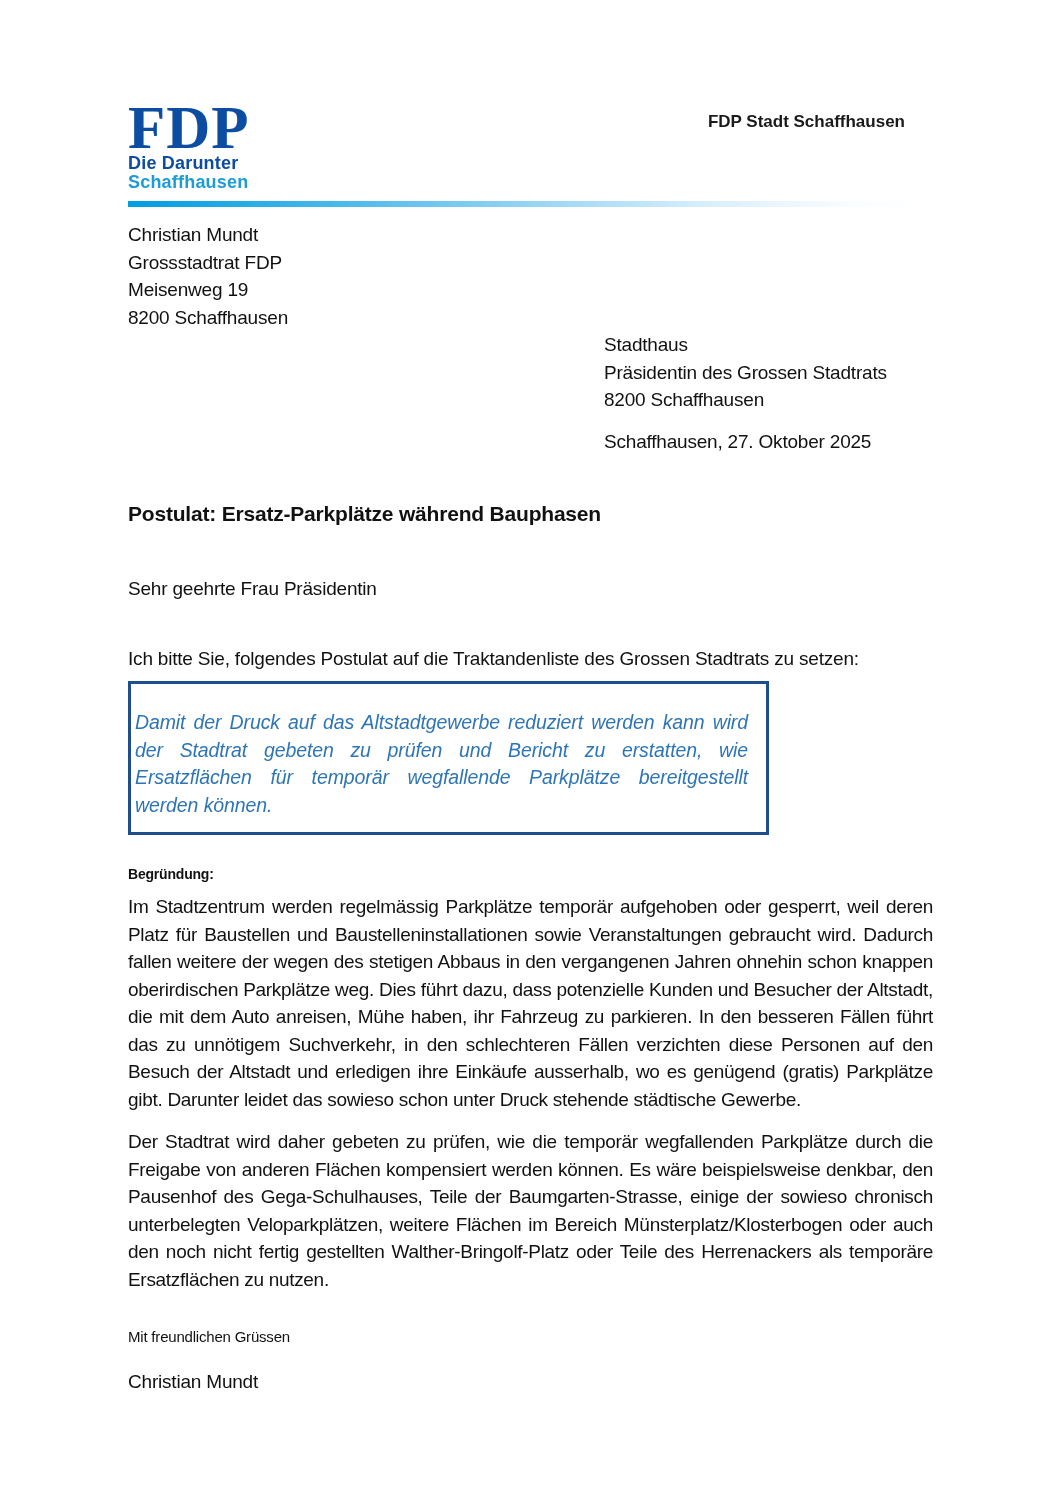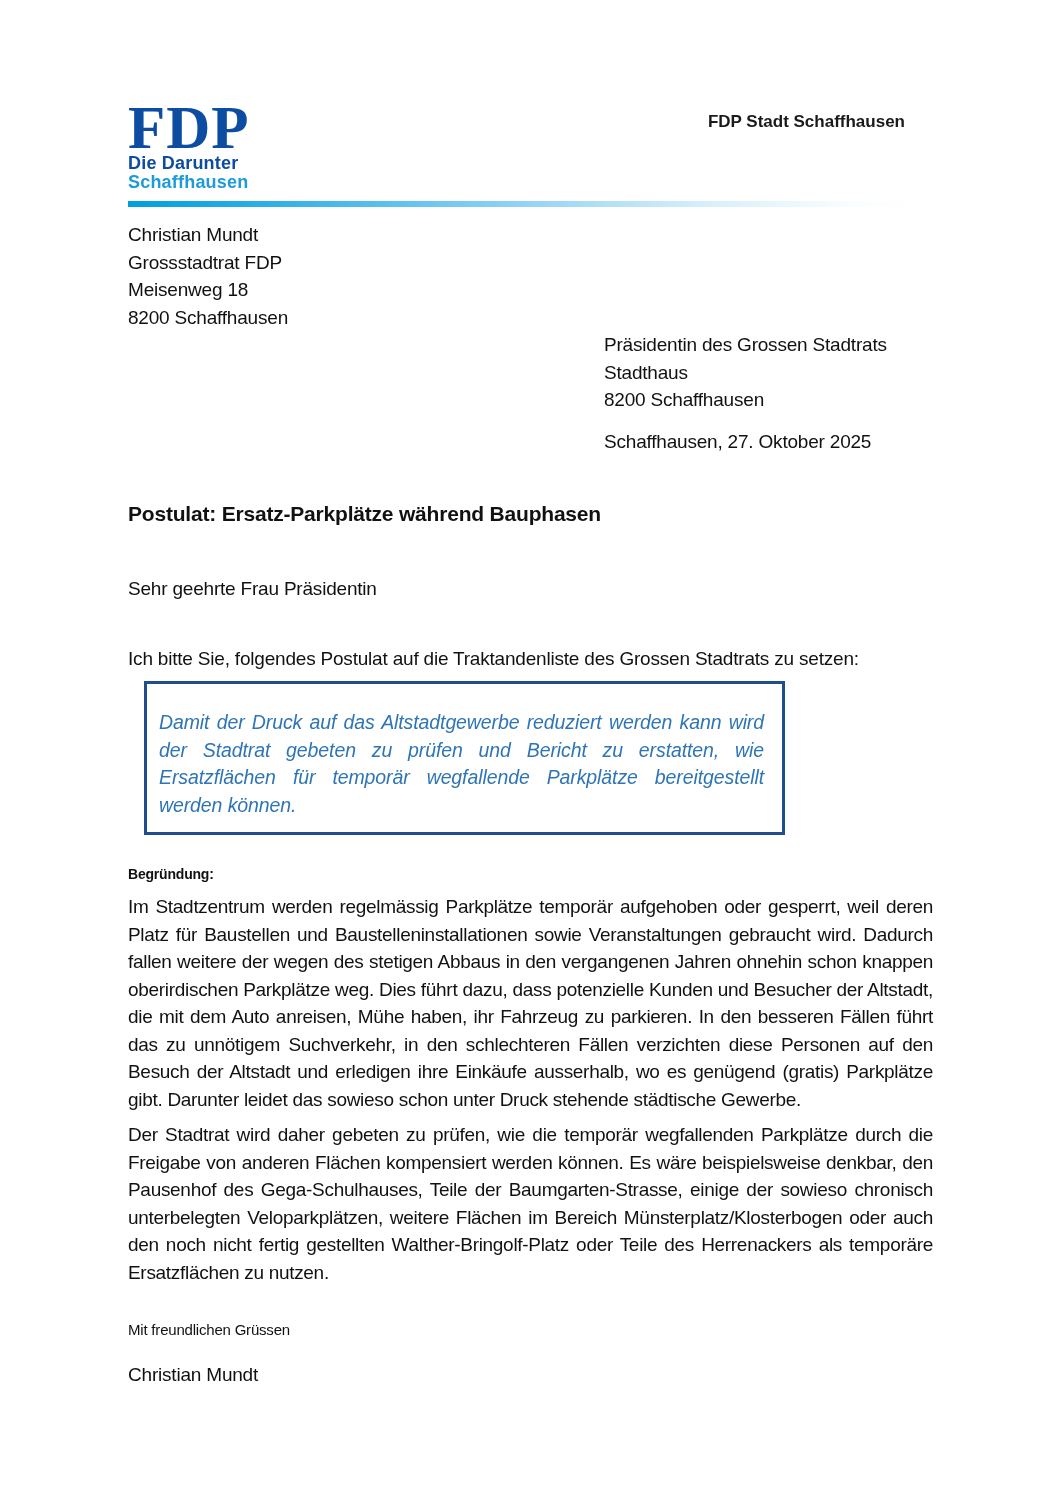--- a/index.html
+++ b/index.html
@@ -123,7 +123,7 @@
     <section class="sender">
       <div>Christian Mundt</div>
       <div>Grossstadtrat FDP</div>
-      <div>Meisenweg 18</div>
+      <div>Meisenweg 19</div>
       <div>8200 Schaffhausen</div>
     </section>
 

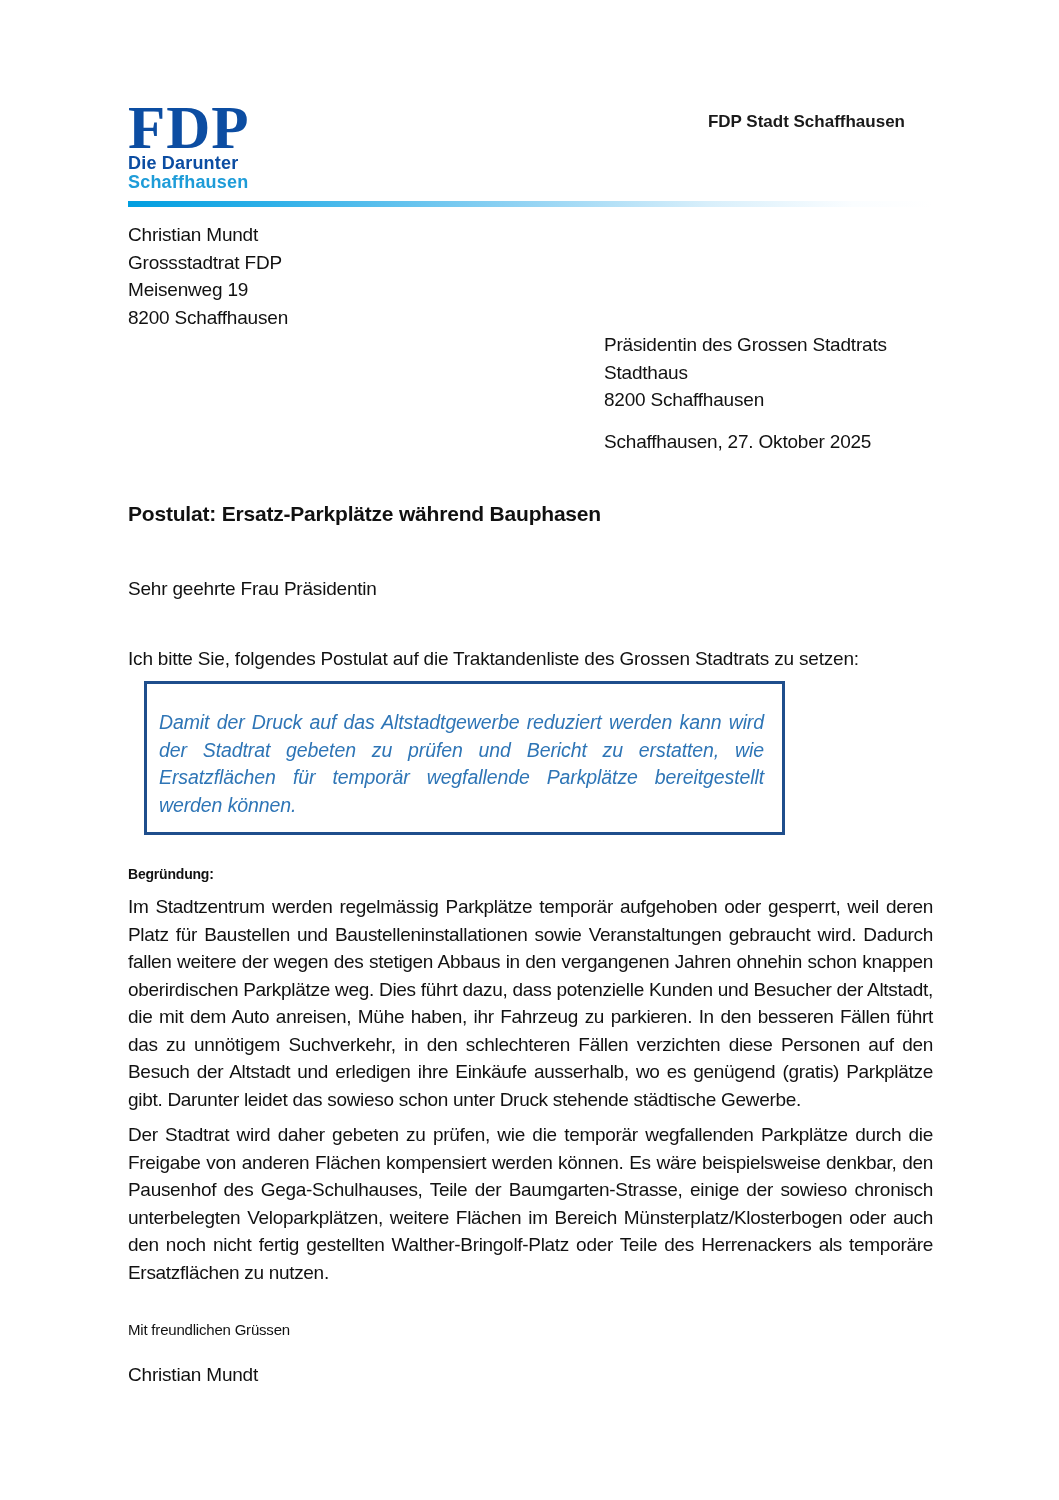--- a/index.html
+++ b/index.html
@@ -128,8 +128,8 @@
     </section>
 
     <section class="recipient">
+      <div>Stadthaus</div>
       <div>Präsidentin des Grossen Stadtrats</div>
-      <div>Stadthaus</div>
       <div>8200 Schaffhausen</div>
     </section>
 

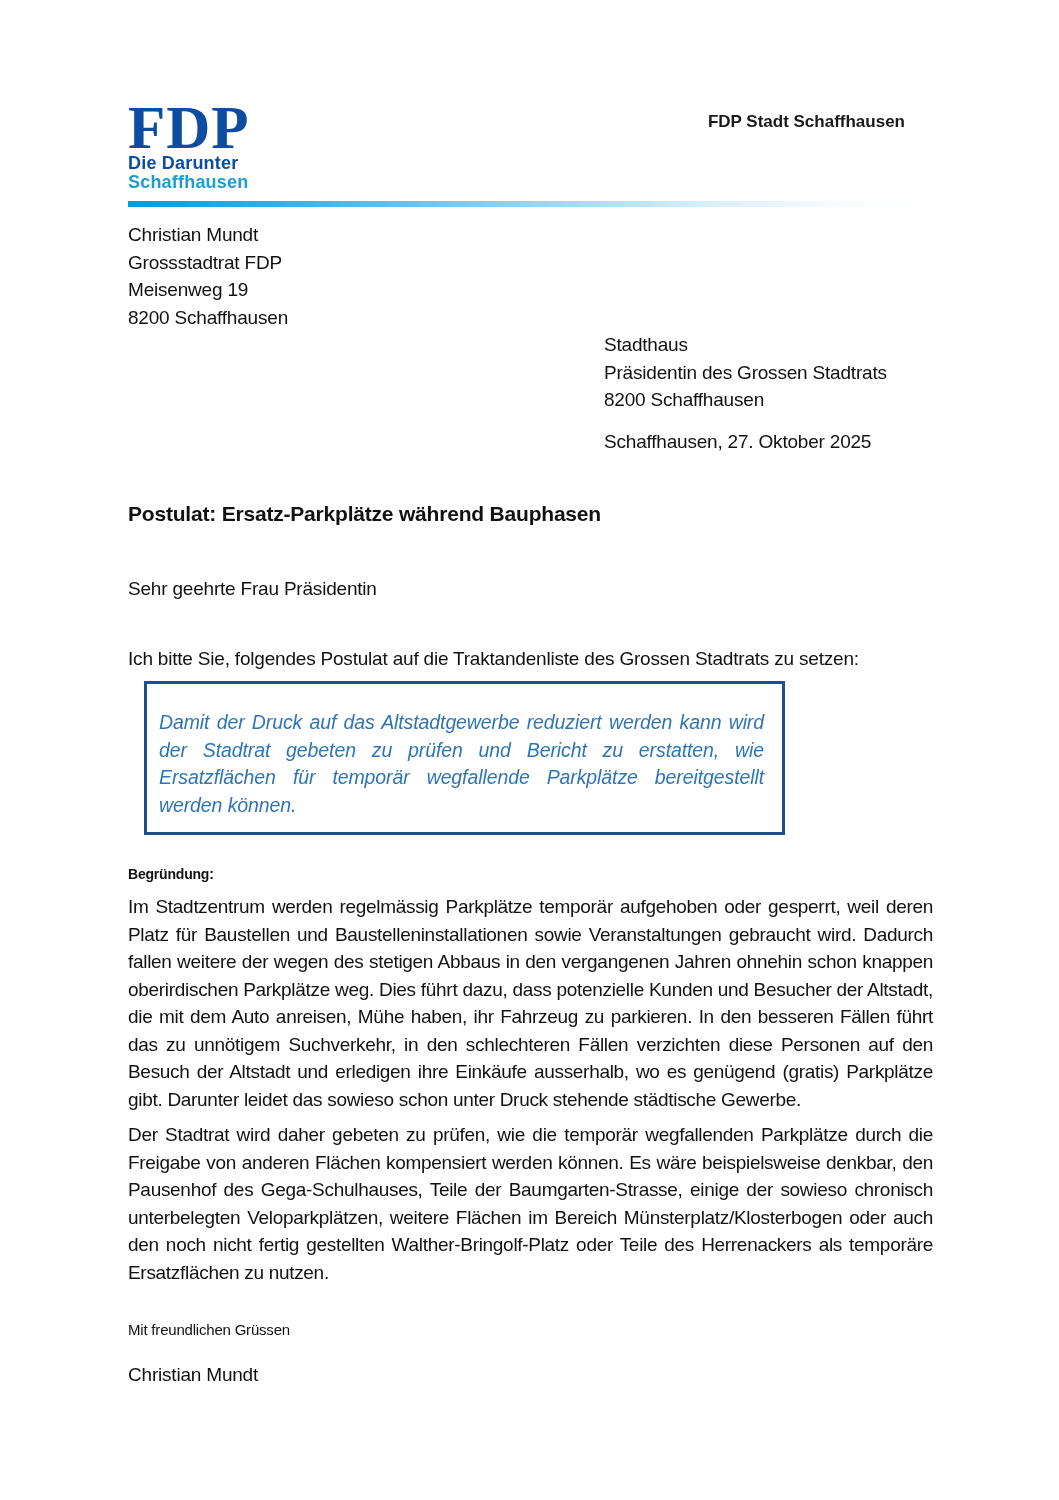--- a/index.html
+++ b/index.html
@@ -72,8 +72,7 @@
     margin-top: 11px;
     width: 641px;
     border: 3px solid #1F4E8C;
-    padding: 25px 18px 13px 12px;
-    margin-left: 16px;
+    padding: 25px 18px 13px 4px;
   }
   .quote-box p {
     font-style: italic;

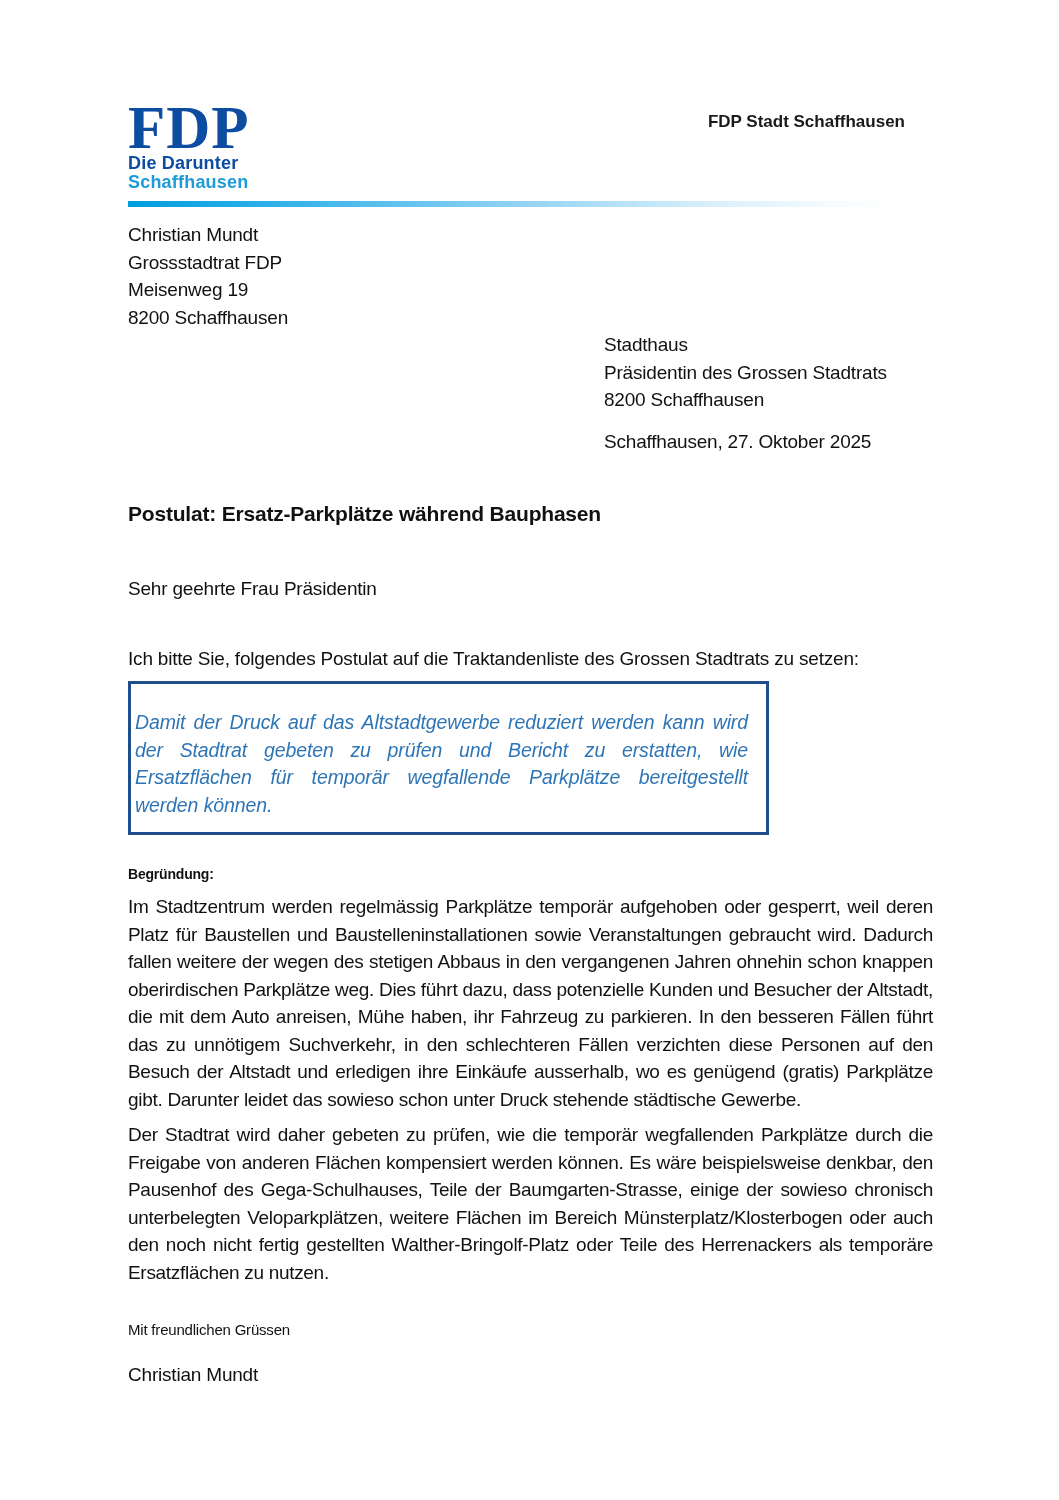--- a/index.html
+++ b/index.html
@@ -98,7 +98,7 @@
     hyphens: auto;
     -webkit-hyphens: auto;
   }
-  .body-para + .body-para { margin-top: 8px; }
+  .body-para + .body-para { margin-top: 15px; }
   .closing { margin-top: 35px; font-size: 15px; letter-spacing: -0.2px; }
   .signature { margin-top: 26px; font-size: 19px; letter-spacing: -0.2px; }
 </style>

